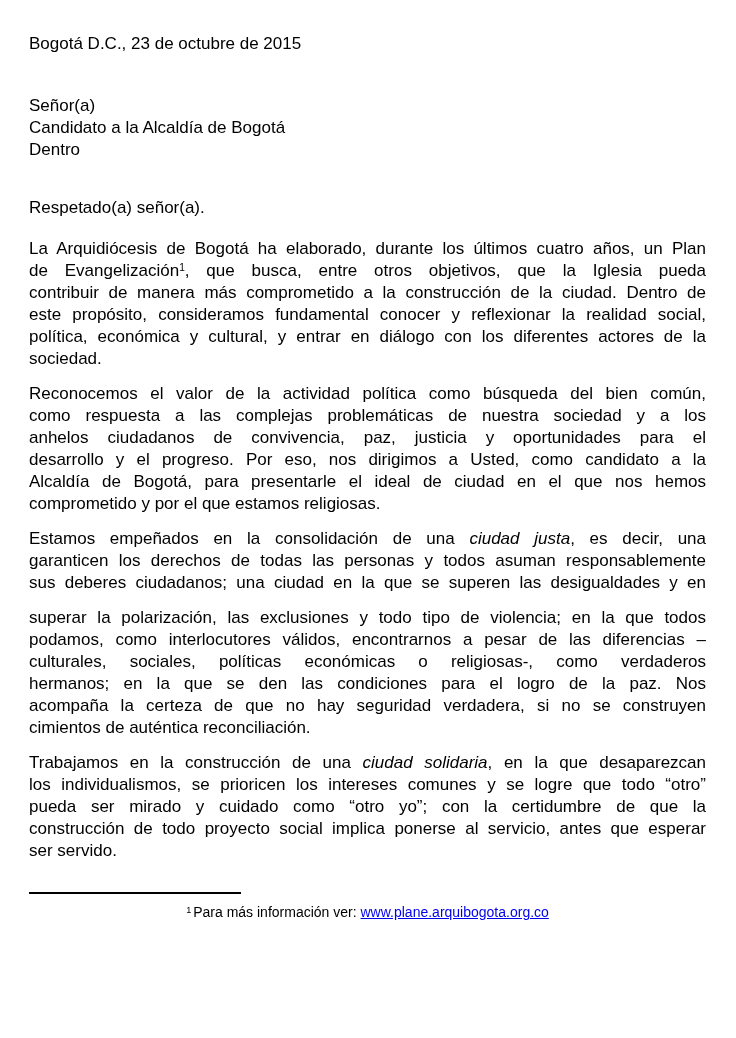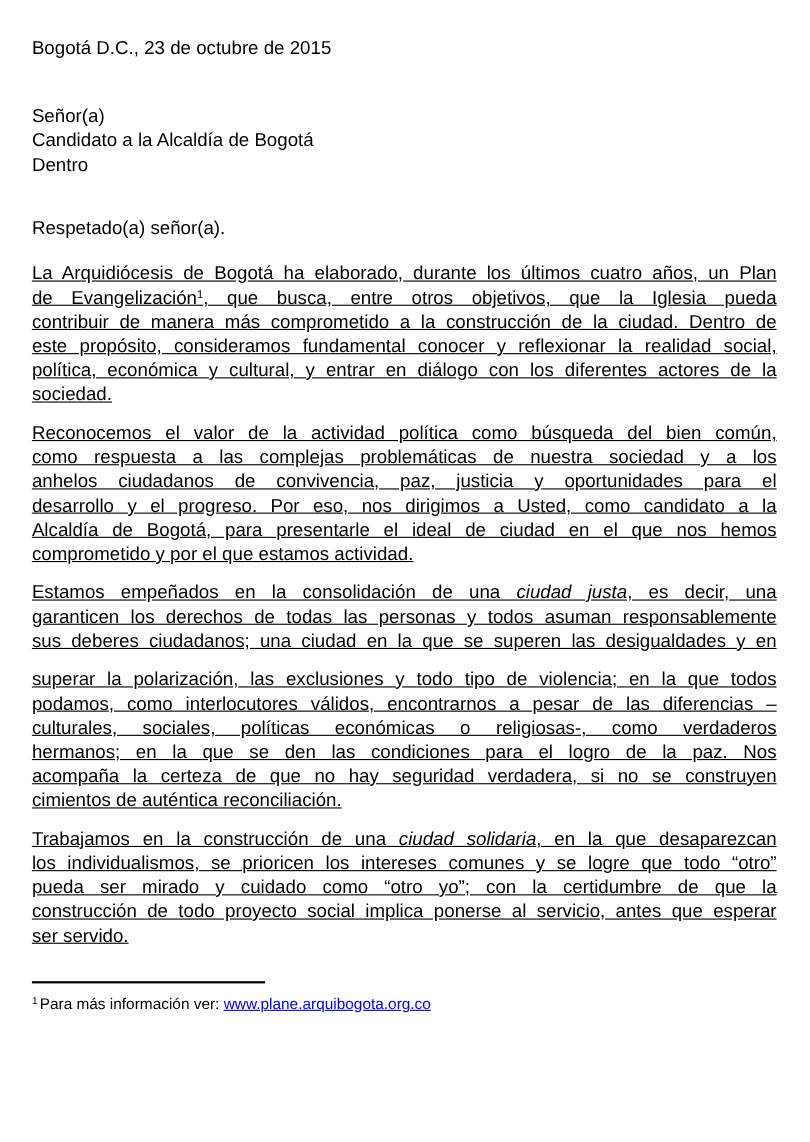--- a/index.html
+++ b/index.html
@@ -24,7 +24,7 @@
   .date-line { margin-bottom: 40px; }
   .recipient-block { margin-bottom: 36px; }
   .salutation { margin-bottom: 19px; }
-  .paragraph { margin-bottom: 13px; text-decoration: underline; }
+  .paragraph { margin-bottom: 13px; }
   .line {
     text-align: justify;
     text-align-last: justify;

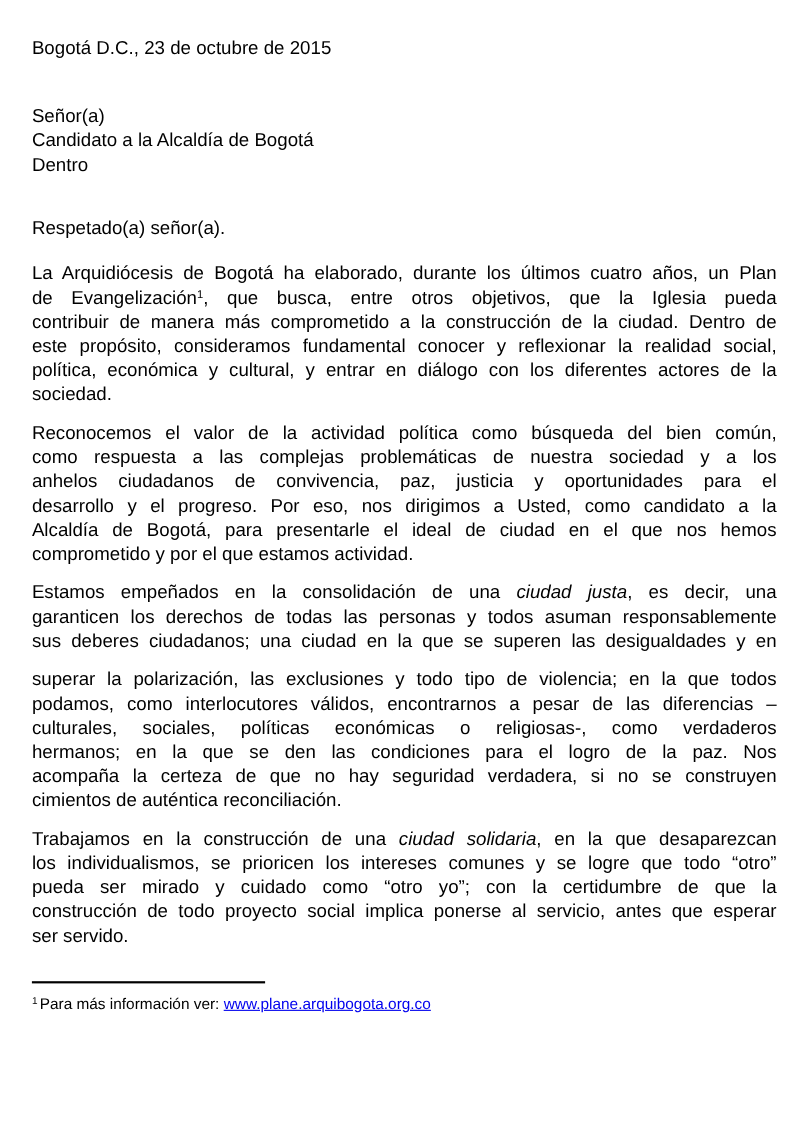--- a/index.html
+++ b/index.html
@@ -95,7 +95,7 @@
         <div class="line"><span>anhelos ciudadanos de convivencia, paz, justicia y oportunidades para el</span></div>
         <div class="line"><span>desarrollo y el progreso. Por eso, nos dirigimos a Usted, como candidato a la</span></div>
         <div class="line"><span>Alcaldía de Bogotá, para presentarle el ideal de ciudad en el que nos hemos</span></div>
-        <div class="line last"><span>comprometido y por el que estamos actividad.</span></div>
+        <div class="line last"><span>comprometido y por el que estamos religiosas.</span></div>
       </div>
       <div class="paragraph">
         <div class="line"><span>Estamos empeñados en la consolidación de una </span><i>ciudad justa</i><span>, es decir, una</span></div>

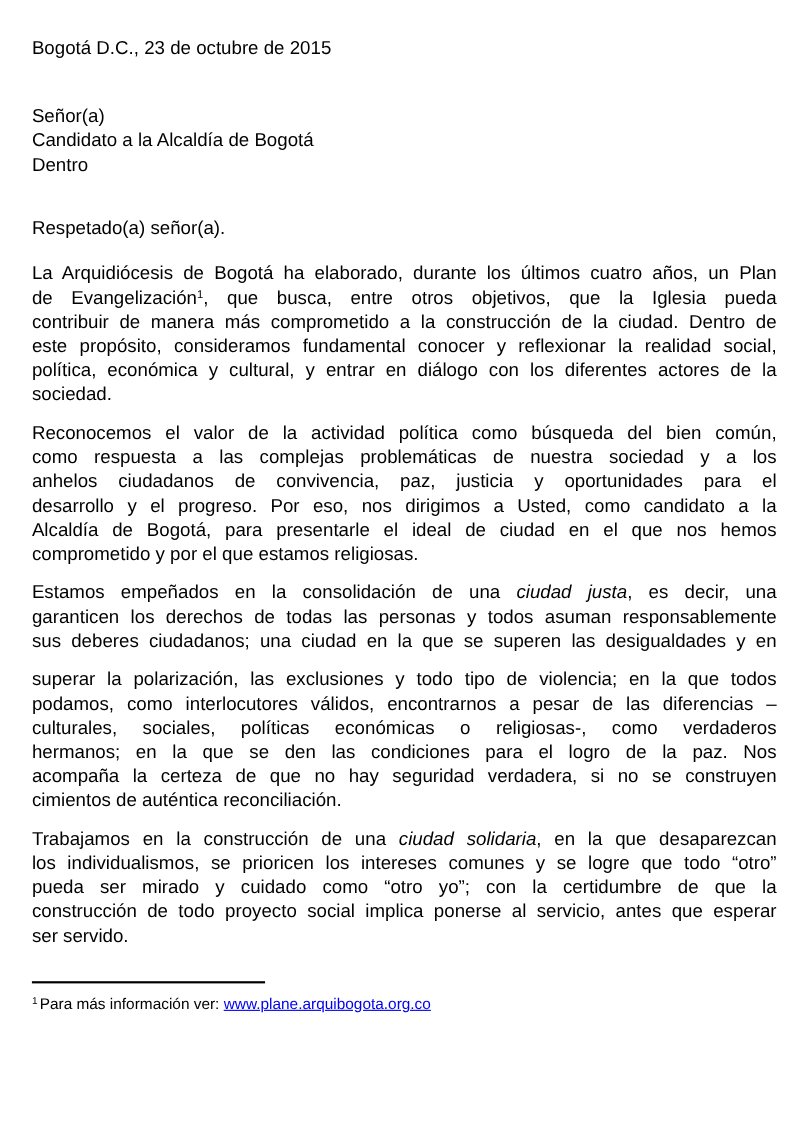--- a/index.html
+++ b/index.html
@@ -41,7 +41,7 @@
     top: -0.5em;
     line-height: 0;
   }
-  footer.footnote-area { margin-top: 30px; }
+  footer.footnote-area { margin-top: 30px; text-align: center; }
   .footnote-separator {
     width: 212px;
     height: 0;

